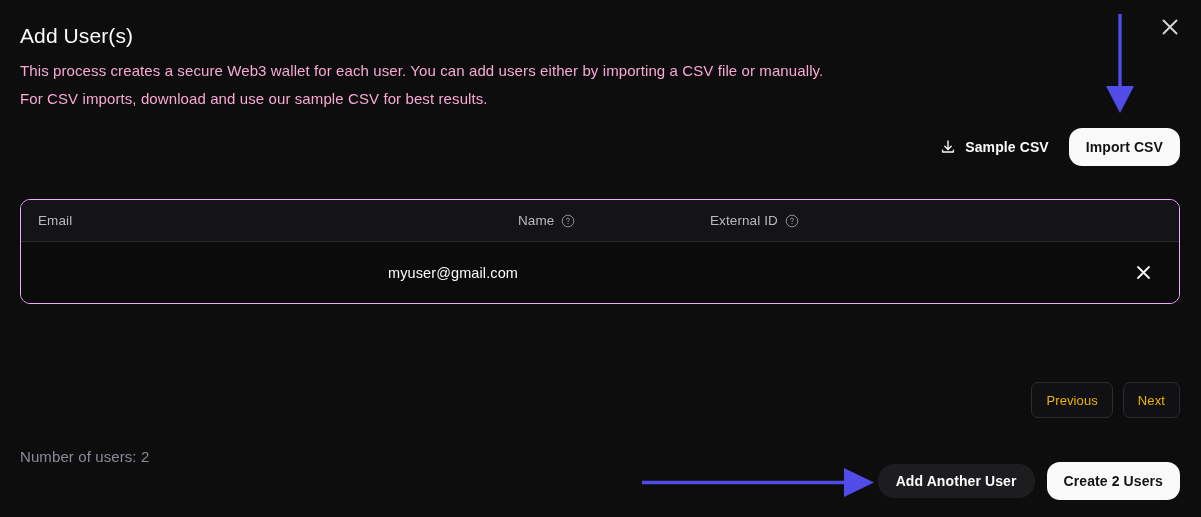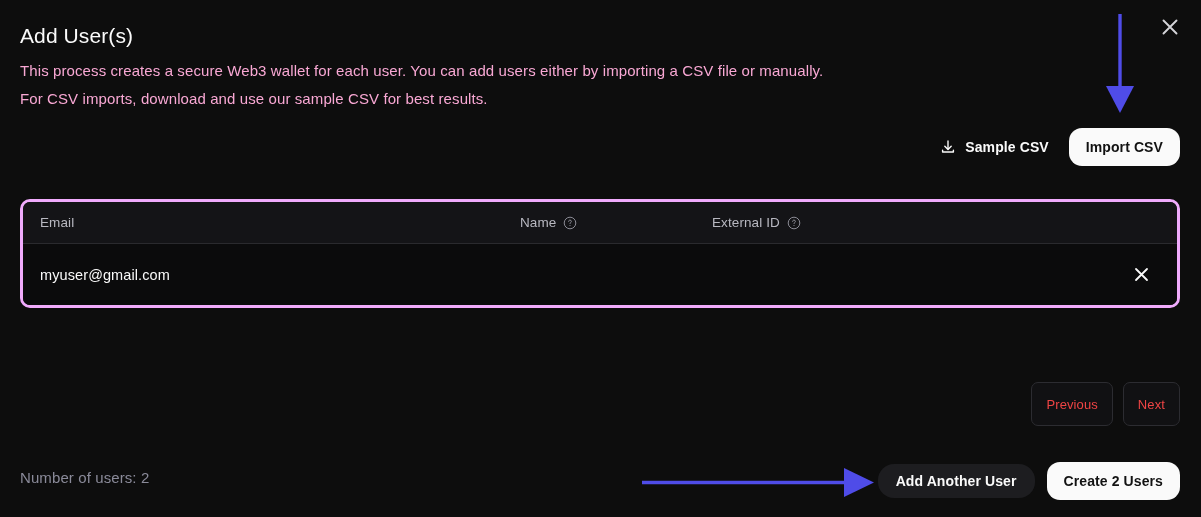--- a/index.html
+++ b/index.html
@@ -110,7 +110,7 @@
     left: 20px;
     top: 199px;
     width: 1160px;
-    border: 3px solid #f0abfc;
+    border: 1px solid #f0abfc;
     border-radius: 10px;
     overflow: hidden;
     background: #0b0b0c;

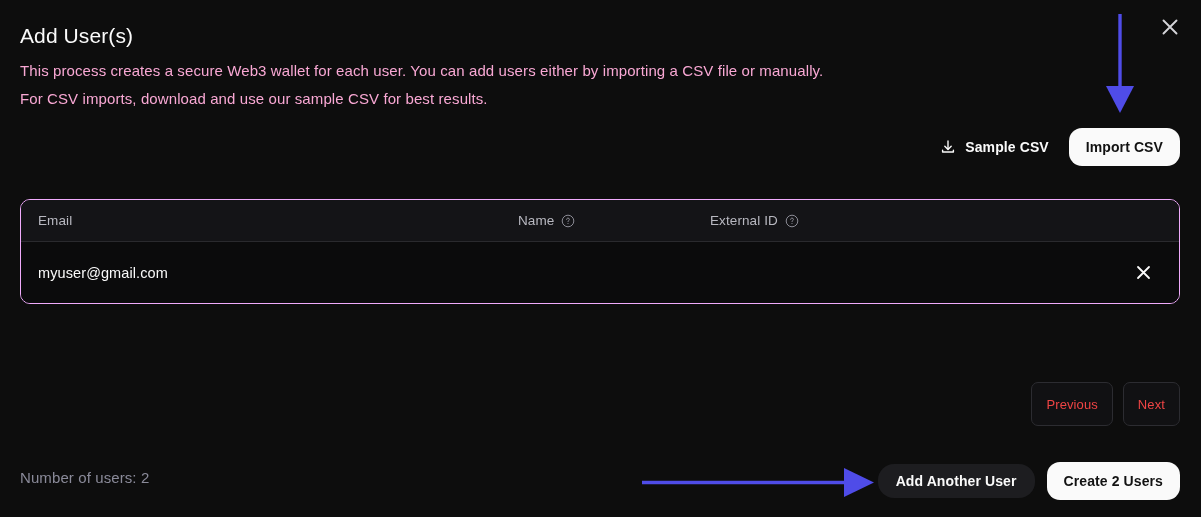--- a/index.html
+++ b/index.html
@@ -162,6 +162,7 @@
     letter-spacing: 0.1px;
     white-space: nowrap;
     overflow: hidden;
+    text-align: right;
   }
   .cell.col-email { width: 480px; }
   .cell.col-name  { width: 192px; }

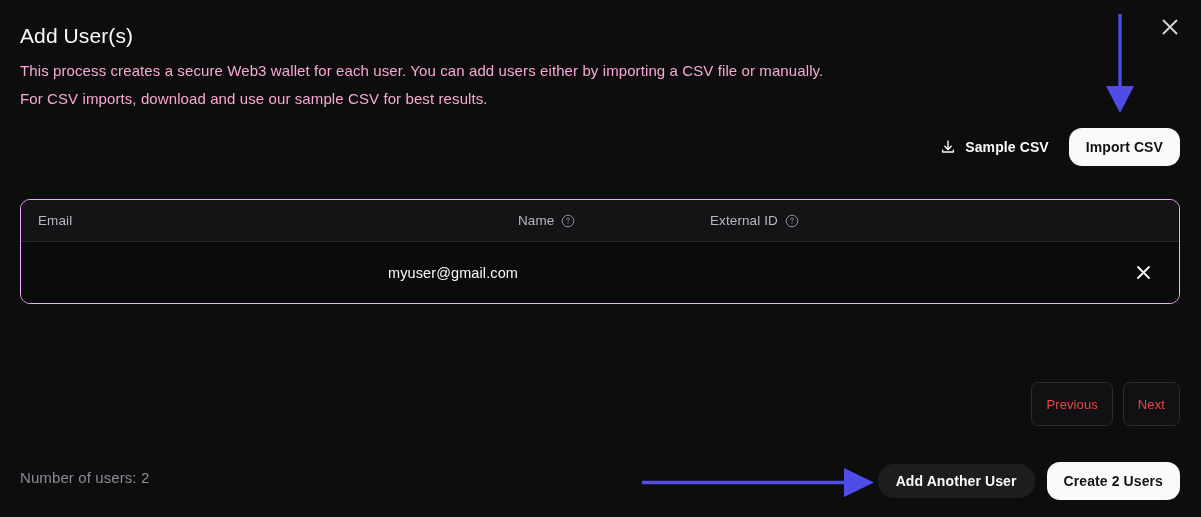--- a/index.html
+++ b/index.html
@@ -191,12 +191,12 @@
     gap: 10px;
   }
   .btn-ghost {
-    height: 44px;
+    height: 36px;
     padding: 0 14px;
     border-radius: 7px;
     background: #111113;
     border: 1px solid #2c2c31;
-    color: #ef4444;
+    color: #eab308;
     font-size: 13px;
     font-family: "Liberation Sans", sans-serif;
     cursor: pointer;

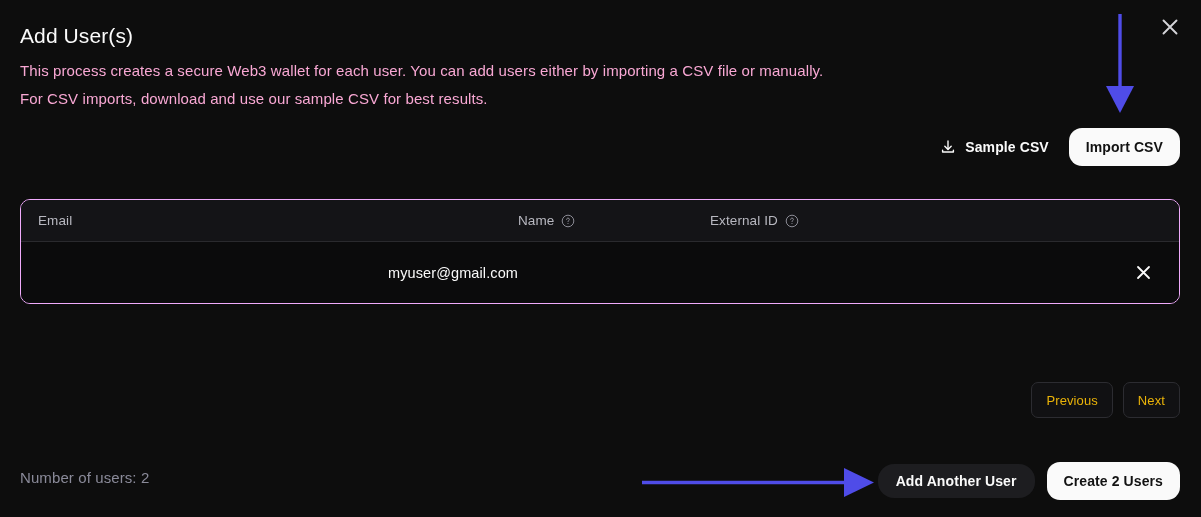--- a/index.html
+++ b/index.html
@@ -210,7 +210,7 @@
   .user-count {
     position: absolute;
     left: 20px;
-    top: 469px;
+    top: 448px;
     font-size: 15px;
     color: #8a8a99;
     letter-spacing: 0.1px;

